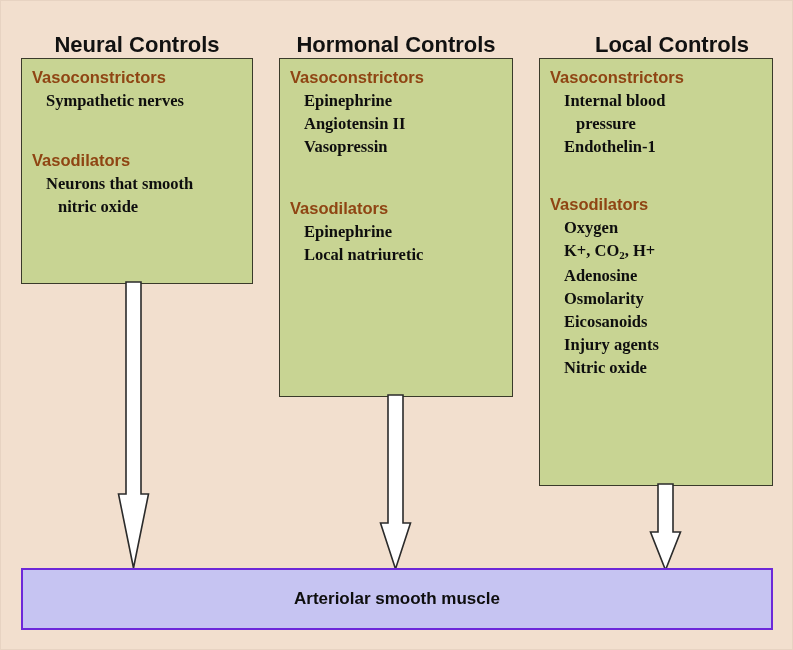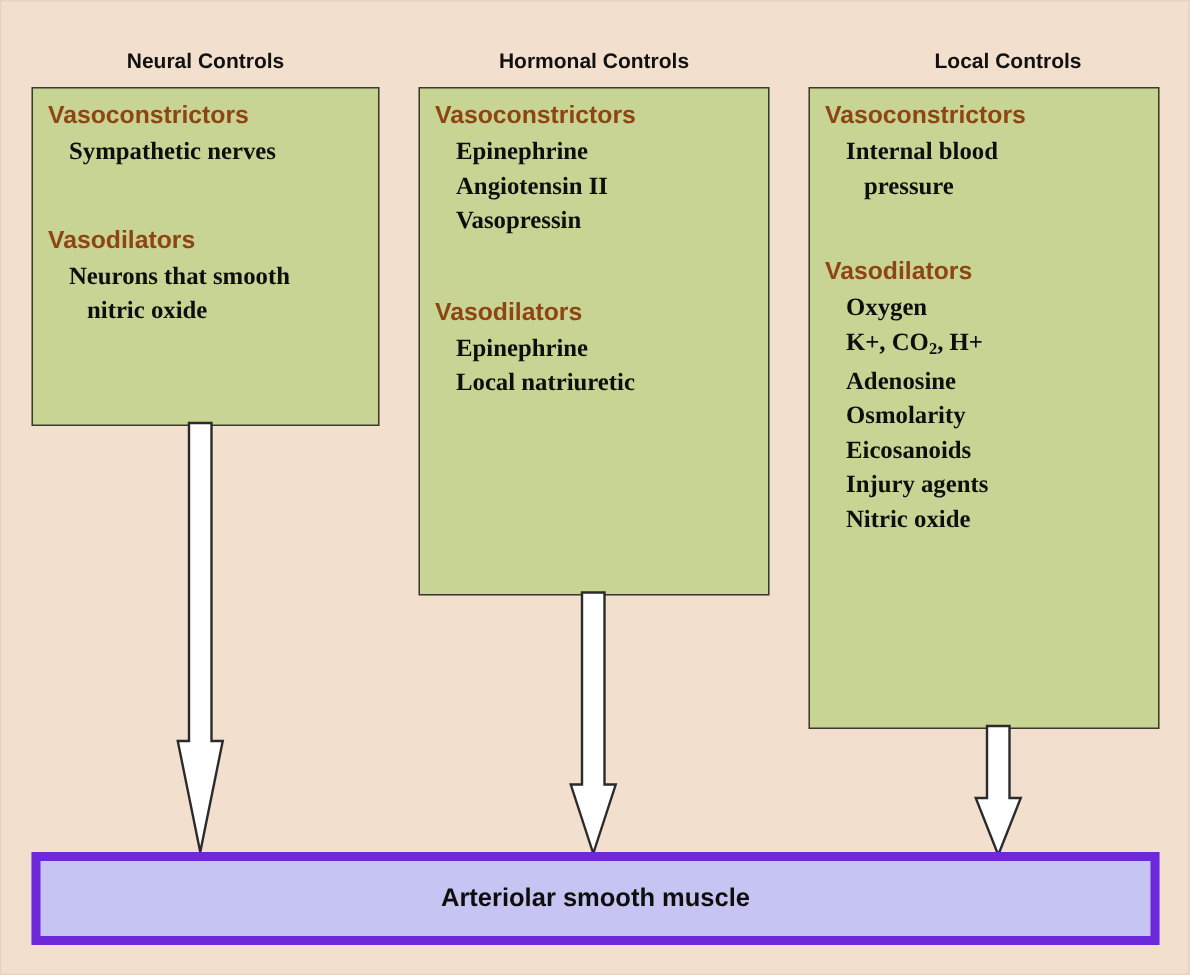--- a/index.html
+++ b/index.html
@@ -27,7 +27,7 @@
   .col-header {
     position: absolute;
     text-align: center;
-    font-size: 14px;
+    font-size: 22px;
     font-weight: bold;
     color: #111111;
     letter-spacing: 0px;

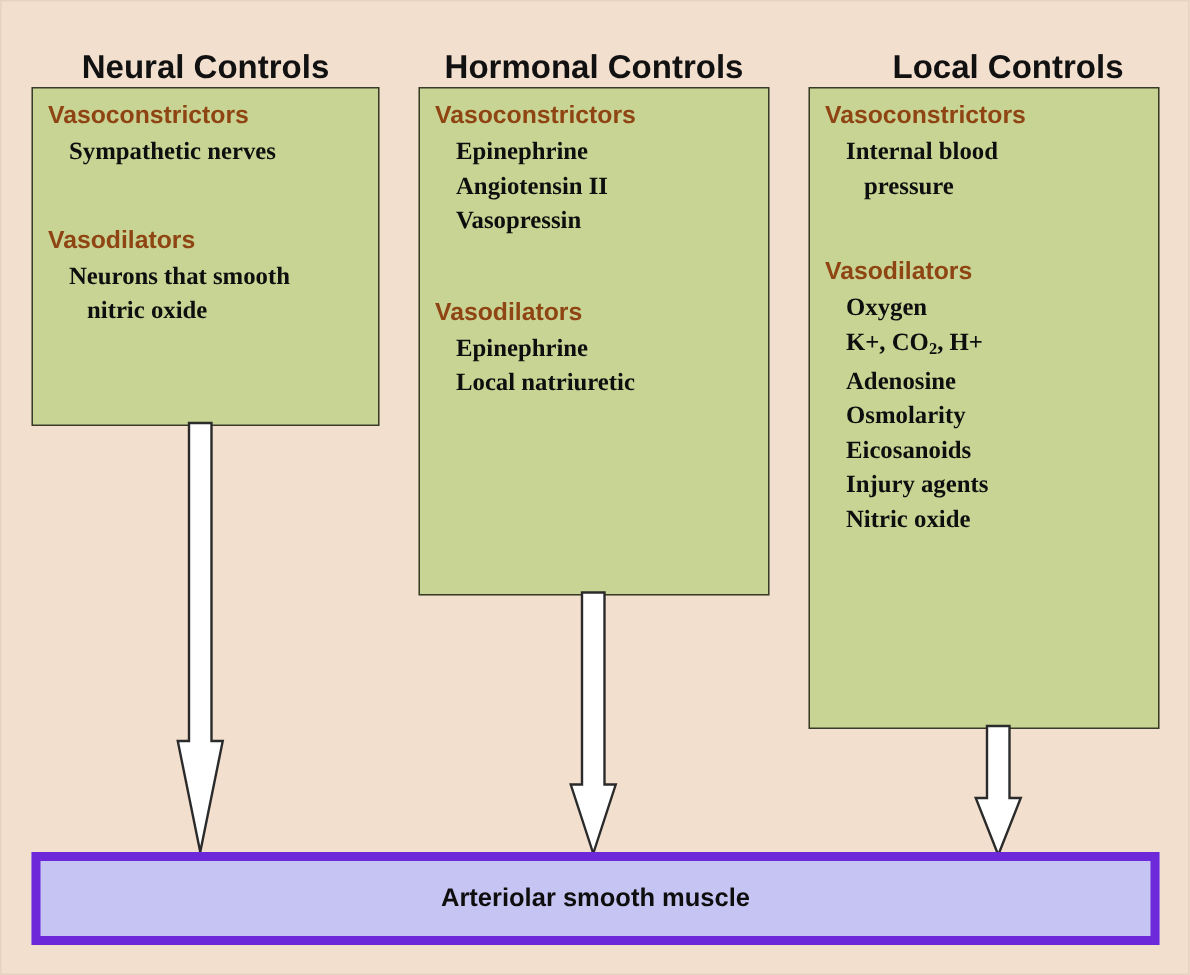--- a/index.html
+++ b/index.html
@@ -160,6 +160,7 @@
         <span>Internal blood</span>
         <span class="cont">pressure</span>
       </li>
+      <li class="item">Endothelin-1</li>
     </ul>
 
     <div style="height:36px;"></div>

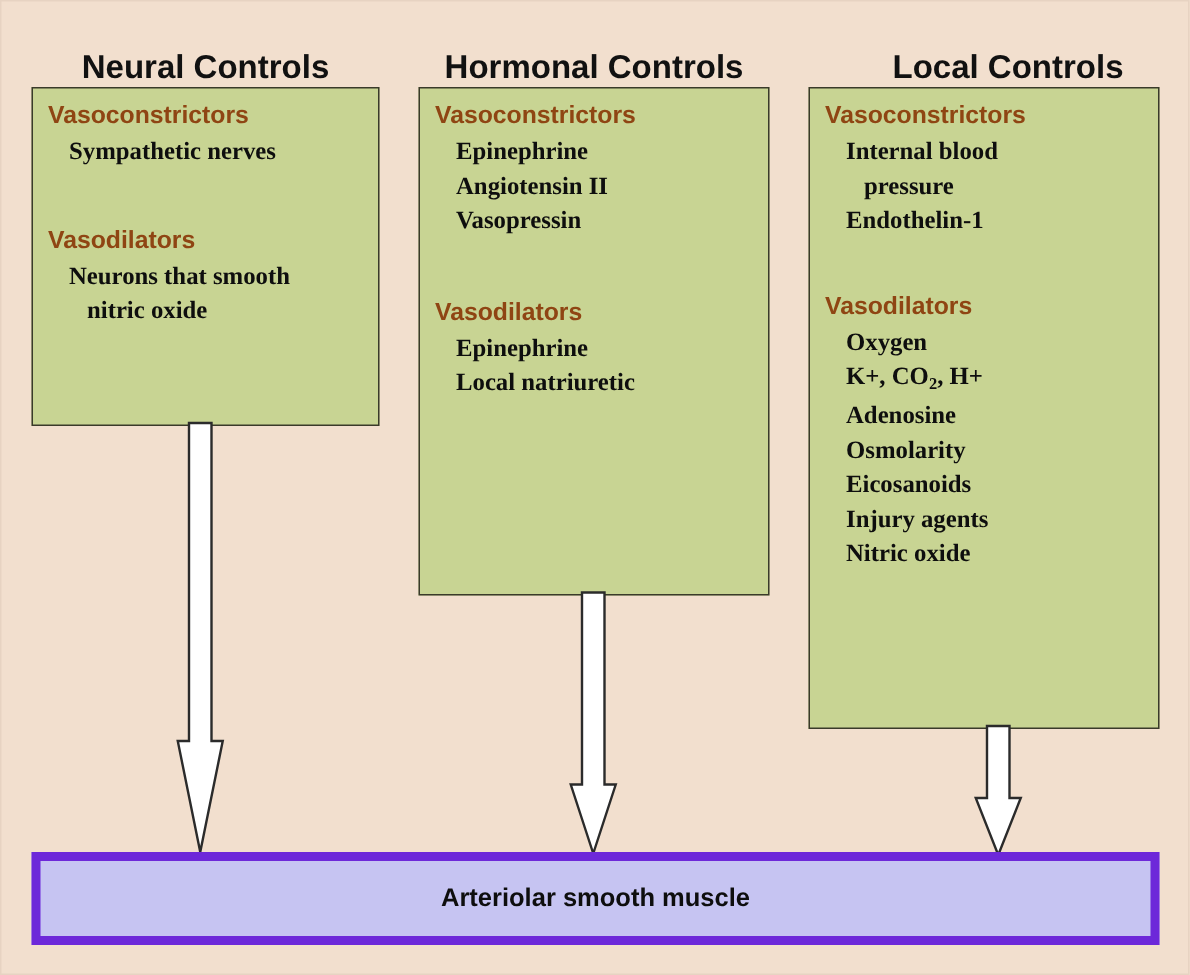--- a/index.html
+++ b/index.html
@@ -93,7 +93,7 @@
   #target-bar {
     position: absolute;
     background: #c6c4f2;
-    border: 6px solid #6d28d9;
+    border: 2px solid #6d28d9;
     box-sizing: border-box;
     display: flex;
     align-items: center;

